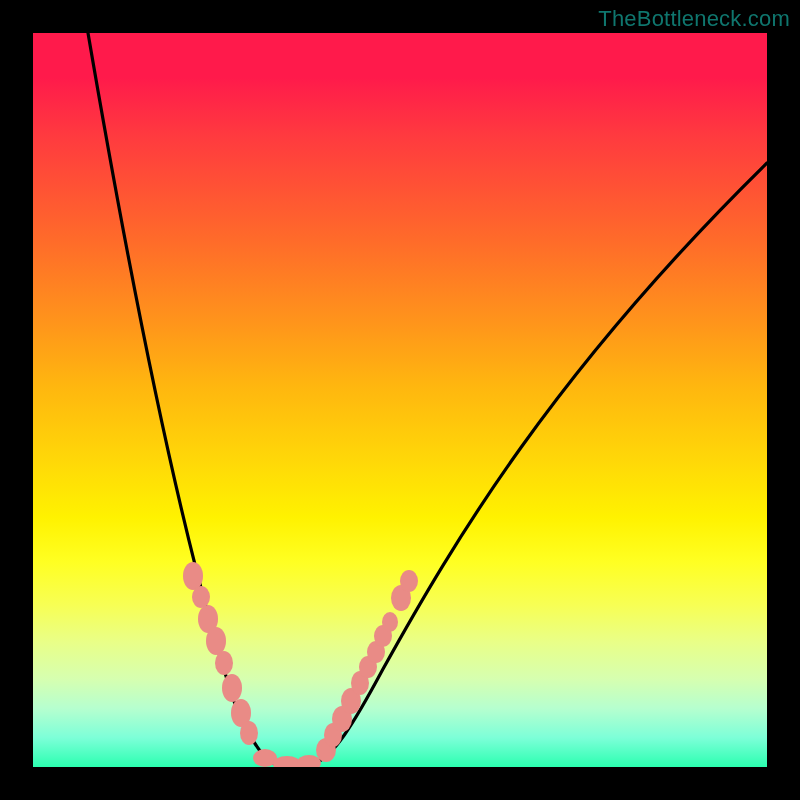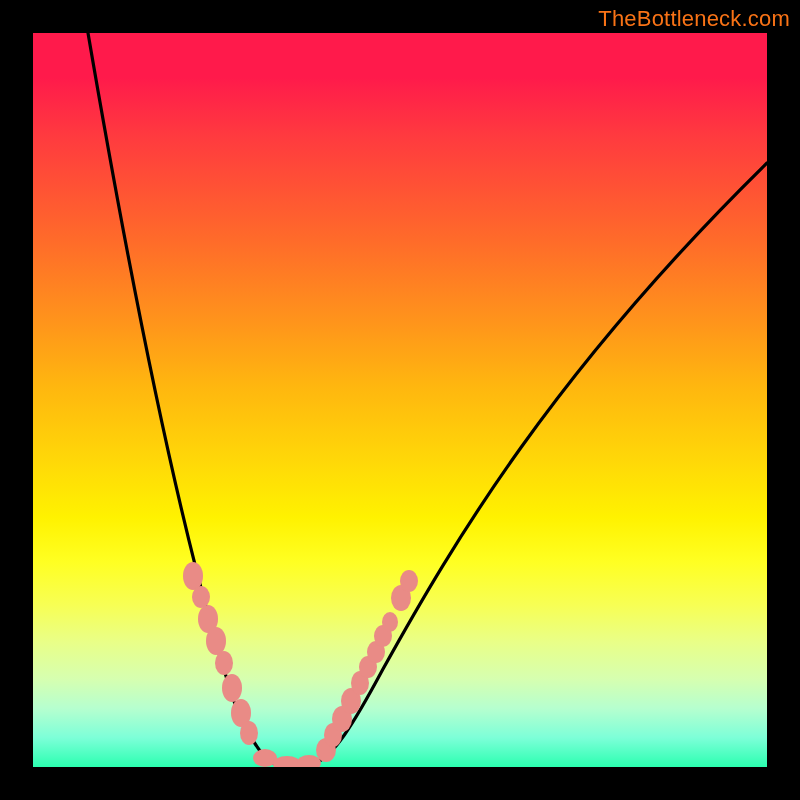--- a/index.html
+++ b/index.html
@@ -16,7 +16,7 @@
     right: 10px;
     font-family: Arial, Helvetica, sans-serif;
     font-size: 22px;
-    color: #f97316;
+    color: #0f766e;
     letter-spacing: 0.2px;
     font-weight: 500;
   }

